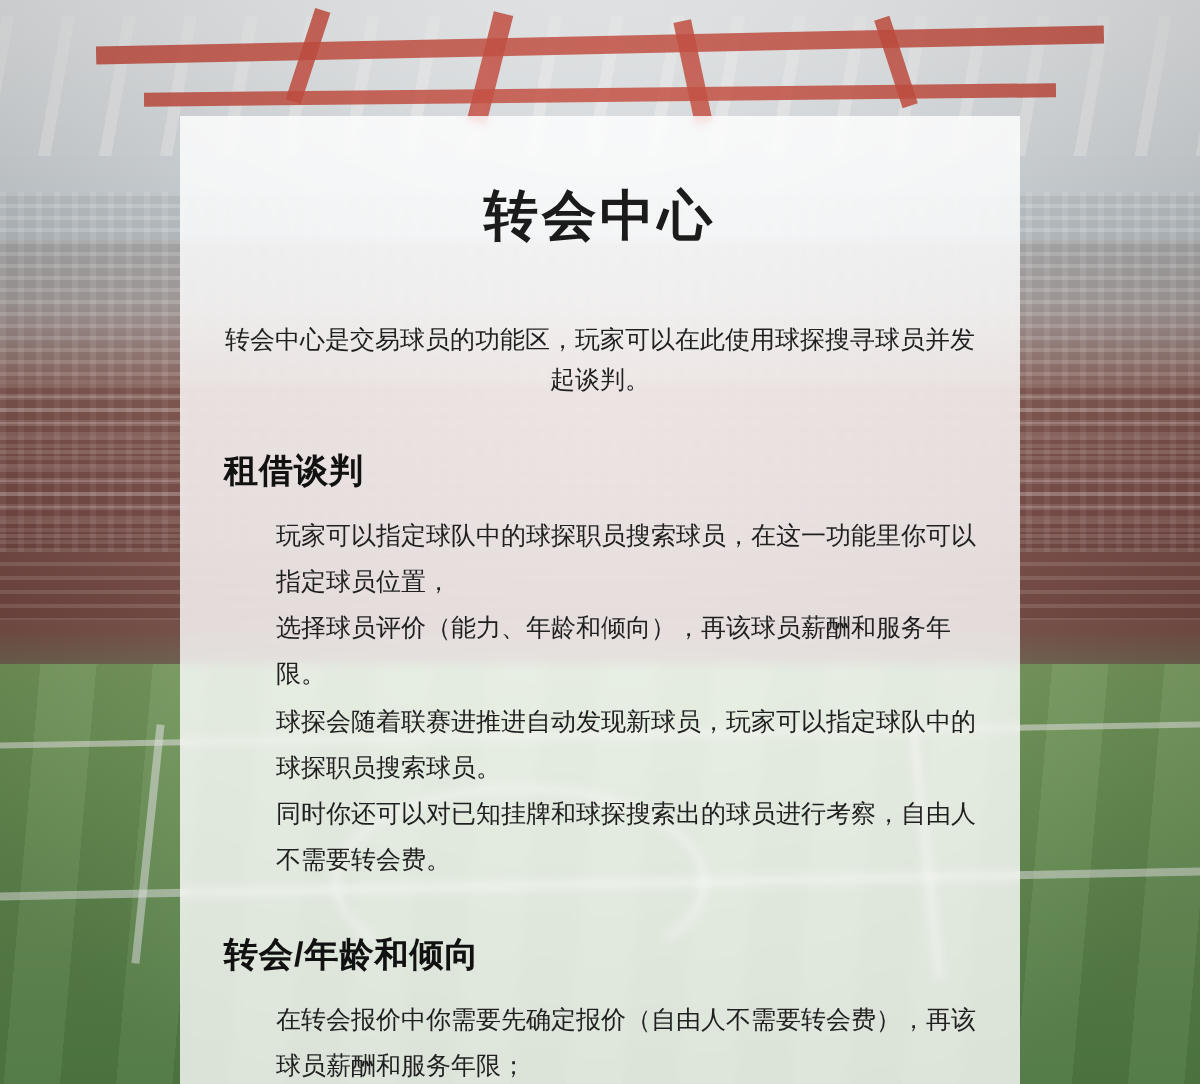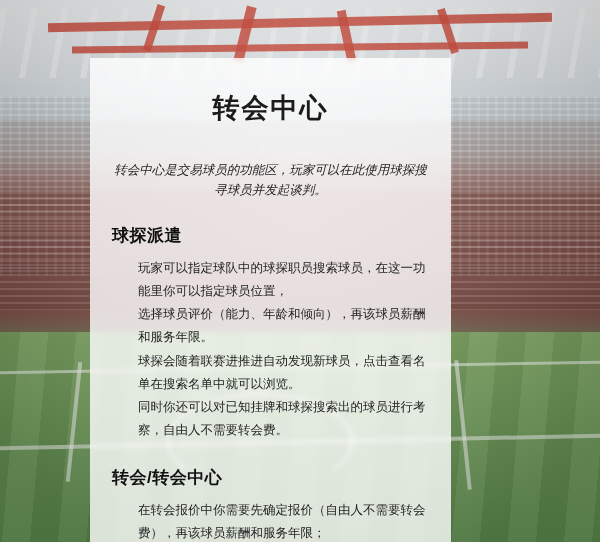--- a/index.html
+++ b/index.html
@@ -126,7 +126,7 @@
     position: absolute;
     left: 90px;
     top: 58px;
-    width: 361px;
+    width: 420px;
     bottom: 0;
     background: rgba(255,255,255,0.80);
     backdrop-filter: blur(2px);

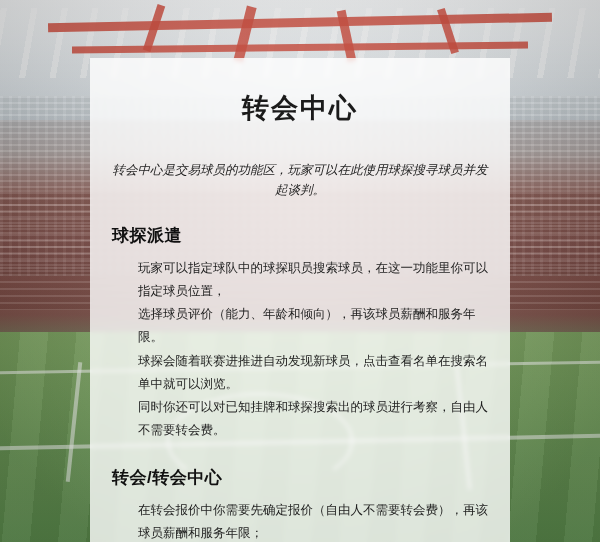--- a/index.html
+++ b/index.html
@@ -147,7 +147,6 @@
     color: #1f1f1f;
     text-align: center;
     line-height: 1.6;
-    font-style: italic;
   }
   .section {
     margin-top: 24px;

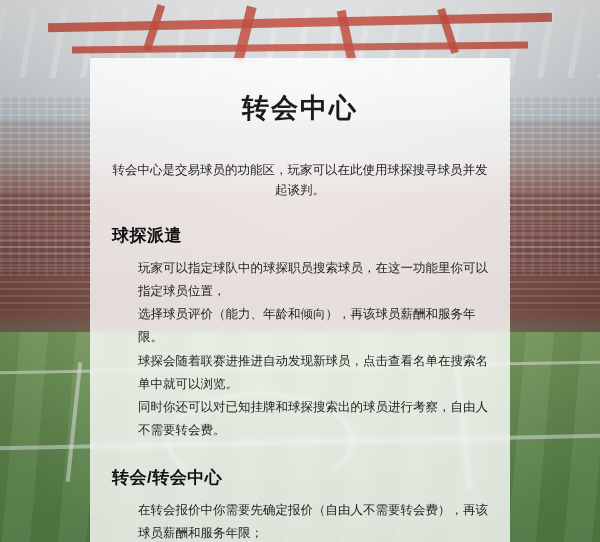--- a/index.html
+++ b/index.html
@@ -199,7 +199,7 @@
     <div class="intro">转会中心是交易球员的功能区，玩家可以在此使用球探搜寻球员并发起谈判。</div>
 
     <div class="section">
-      <div class="section-head">球探派遣</div>
+      <div class="section-head">租借谈判</div>
       <div class="section-body">
         <p>玩家可以指定球队中的球探职员搜索球员，在这一功能里你可以指定球员位置，</p>
         <p>选择球员评价（能力、年龄和倾向），再该球员薪酬和服务年限。</p>

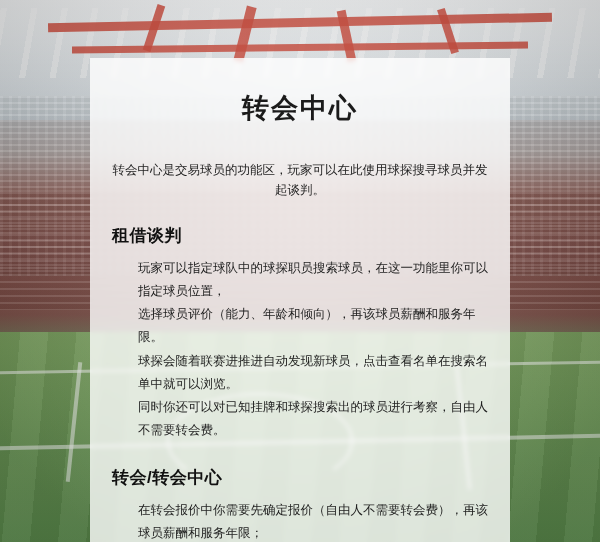--- a/index.html
+++ b/index.html
@@ -203,7 +203,7 @@
       <div class="section-body">
         <p>玩家可以指定球队中的球探职员搜索球员，在这一功能里你可以指定球员位置，</p>
         <p>选择球员评价（能力、年龄和倾向），再该球员薪酬和服务年限。</p>
-        <p>球探会随着联赛进推进自动发现新球员，点击查看名单在搜索名单中就可以浏览。</p>
+        <p>球探会随着联赛进推进自动发现新球员，玩家可以指定球队中的球探职员搜索球员。</p>
         <p>同时你还可以对已知挂牌和球探搜索出的球员进行考察，自由人不需要转会费。</p>
       </div>
     </div>

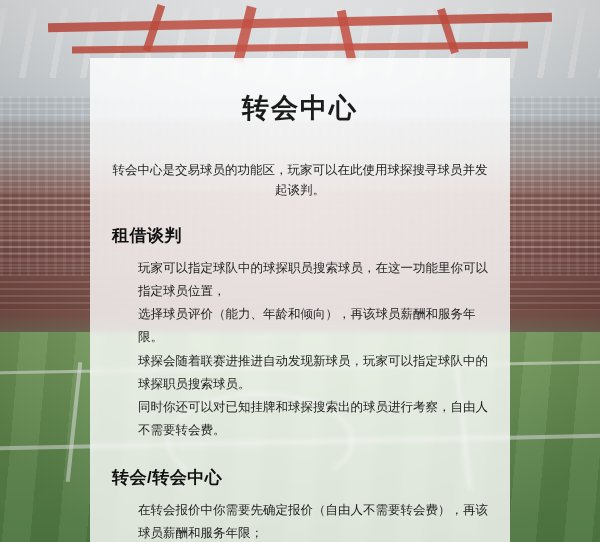--- a/index.html
+++ b/index.html
@@ -209,7 +209,7 @@
     </div>
 
     <div class="section">
-      <div class="section-head">转会/转会中心</div>
+      <div class="section-head">转会/年龄和倾向</div>
       <div class="section-body">
         <p>在转会报价中你需要先确定报价（自由人不需要转会费），再该球员薪酬和服务年限；</p>
 

